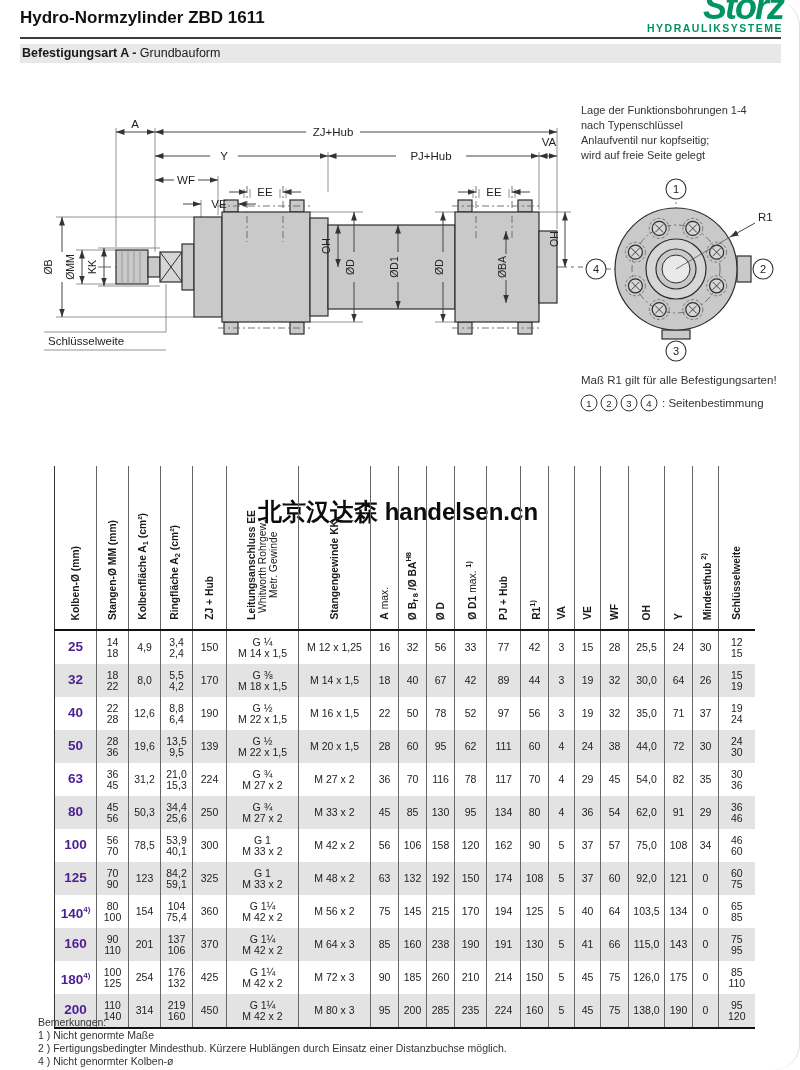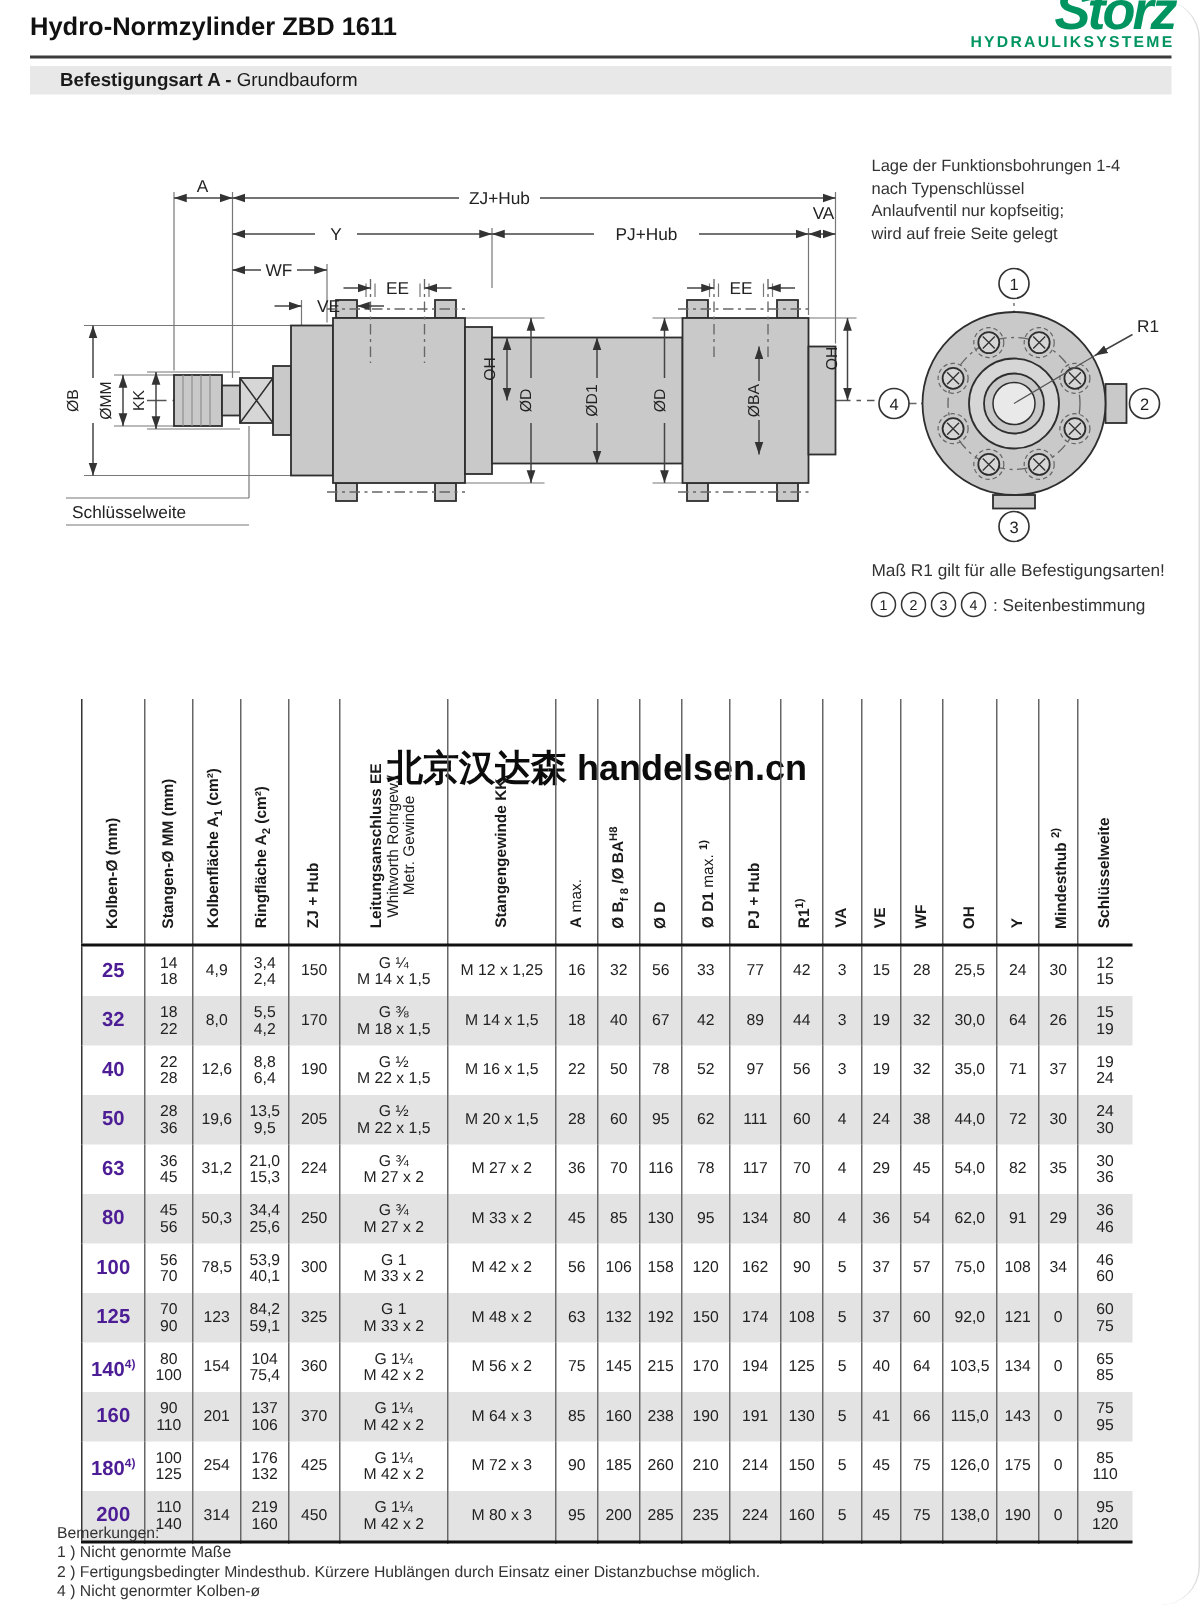--- a/index.html
+++ b/index.html
@@ -14,7 +14,7 @@
   .logo-sub{font-size:10.5px;letter-spacing:1.5px;font-weight:bold;margin-top:-2px;}
   .head-rule{position:absolute;left:20px;right:18px;top:37px;height:2px;background:#3c3c3c;}
   .section-bar{position:absolute;left:20px;right:18px;top:44px;height:19px;background:#e8e8e8;
-               font-size:12.5px;line-height:19px;padding-left:20px;box-sizing:border-box;}
+               font-size:12.5px;line-height:19px;padding-left:2px;box-sizing:border-box;}
   .section-bar b{font-weight:bold;}
 
   

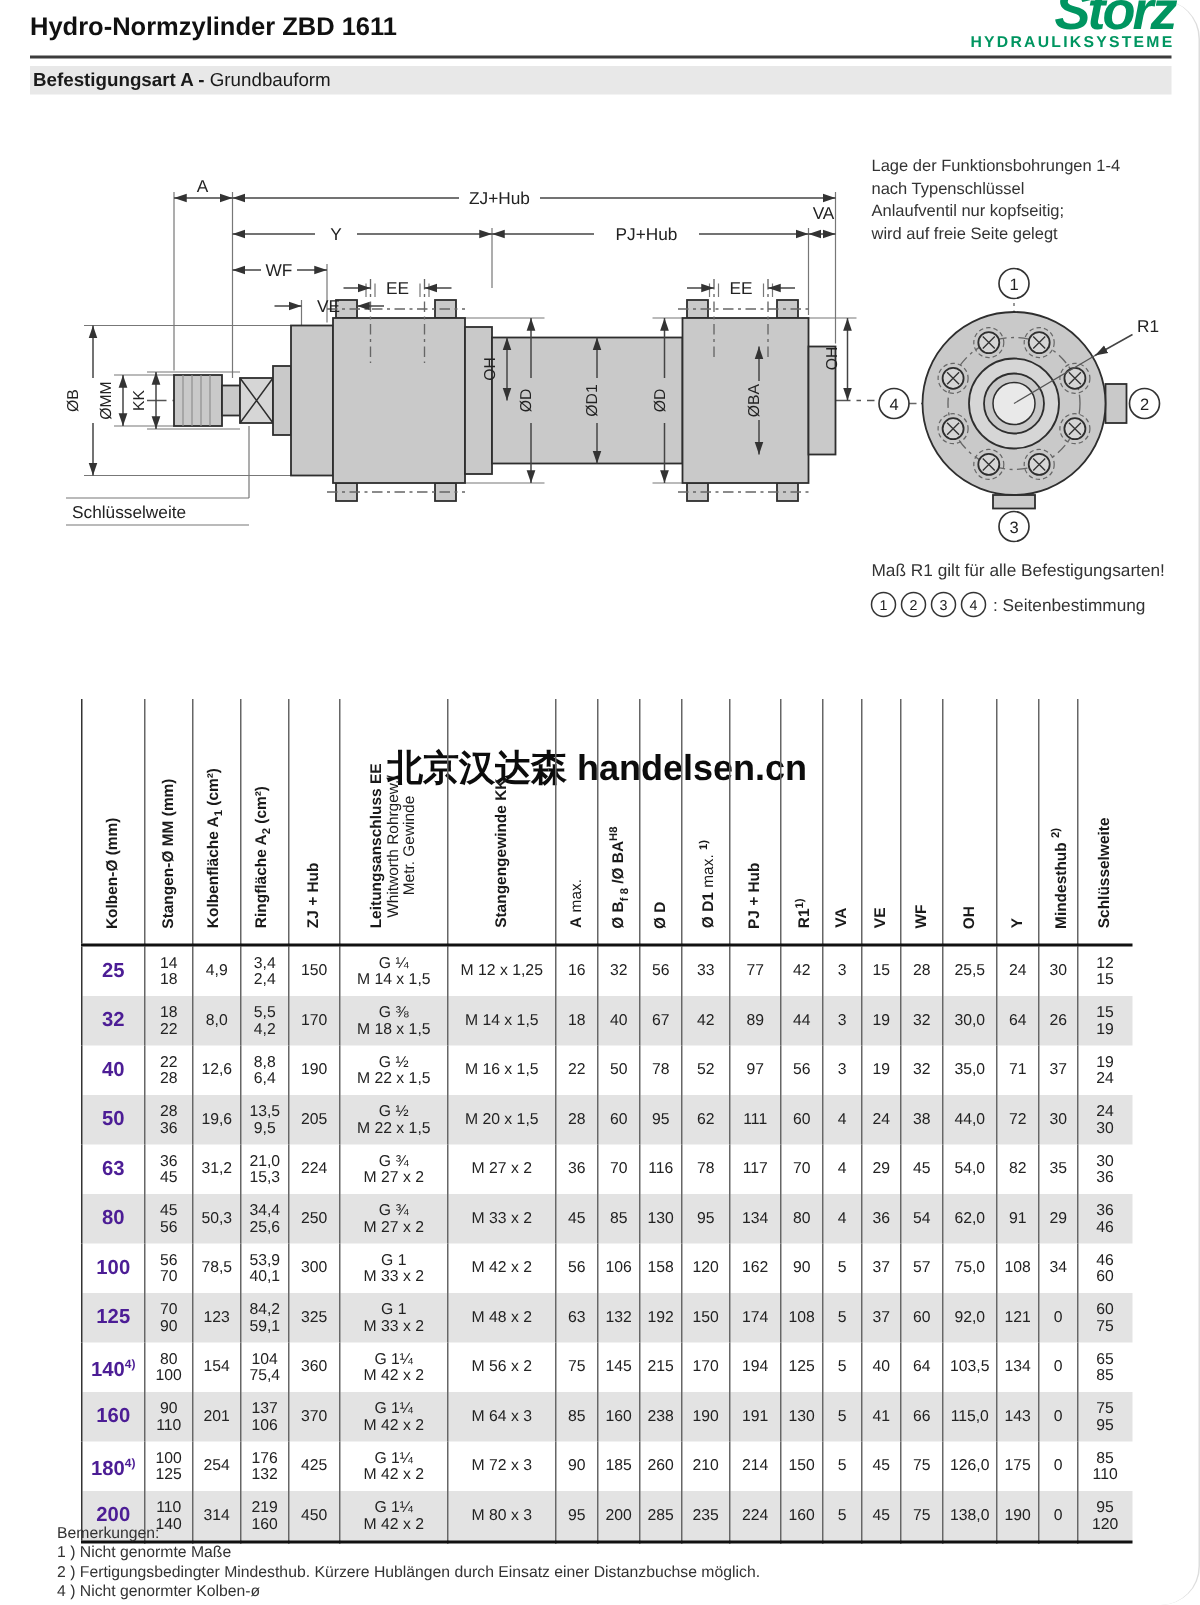--- a/index.html
+++ b/index.html
@@ -393,7 +393,7 @@
           <td>19,6</td>
           <td>13,5
 9,5</td>
-          <td>205</td>
+          <td>139</td>
           <td>G ½
 M 22 x 1,5</td>
           <td>M 20 x 1,5</td>

